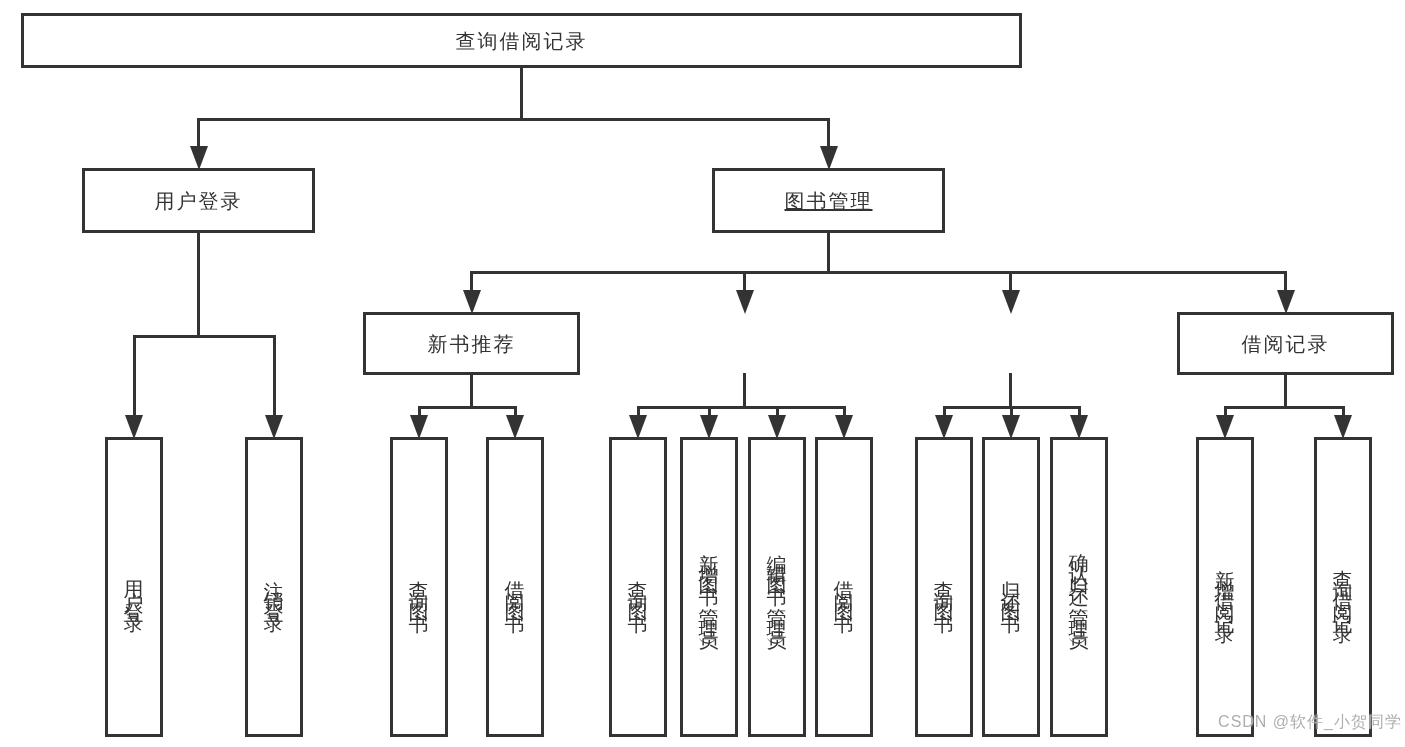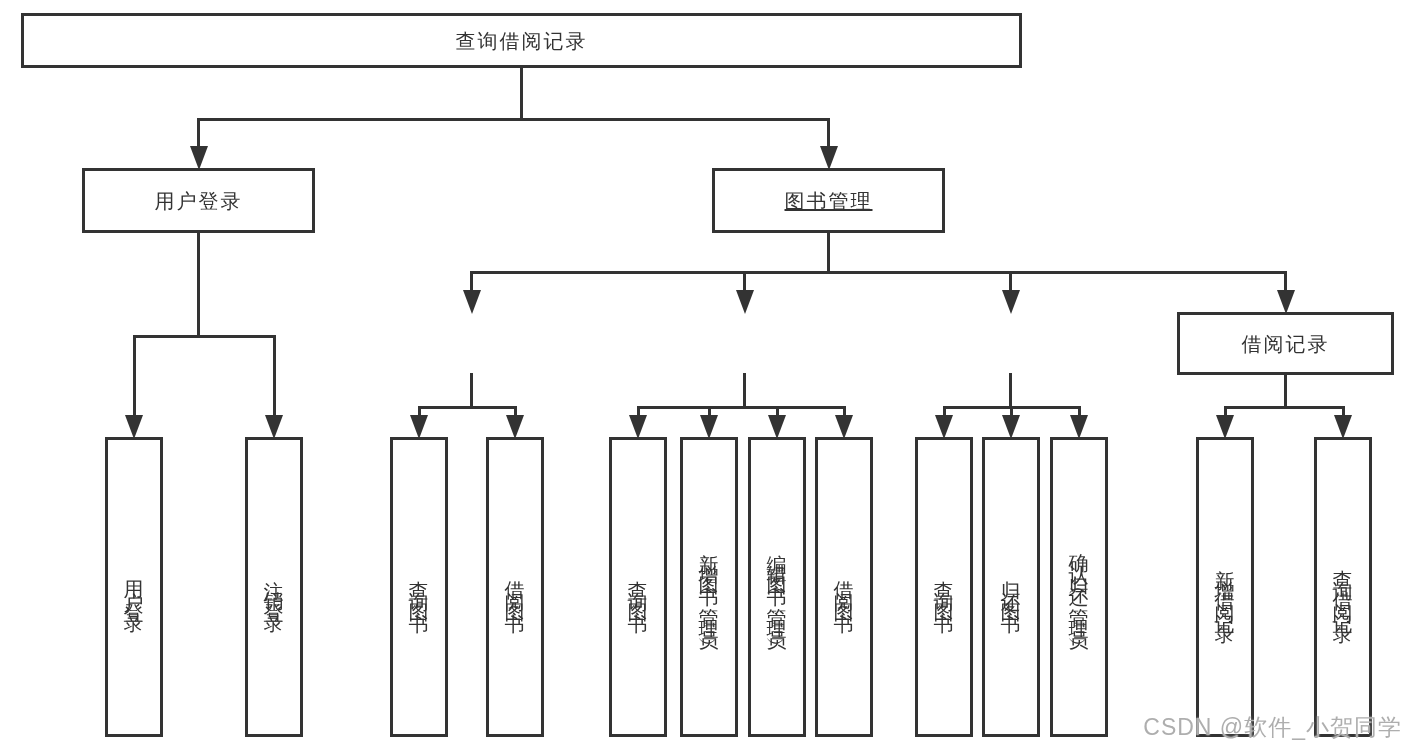--- a/index.html
+++ b/index.html
@@ -76,6 +76,9 @@
     </div>
     <div class="node h" style="left: 712px; top: 168px; width: 233px; height: 65px; text-decoration: underline;">
       <span>图书管理</span>
+    </div>
+    <div class="node h" style="left: 363px; top: 312px; width: 217px; height: 63px;">
+      <span>新书推荐</span>
     </div>
     <div class="node h" style="left: 1177px; top: 312px; width: 217px; height: 63px;">
       <span>借阅记录</span>

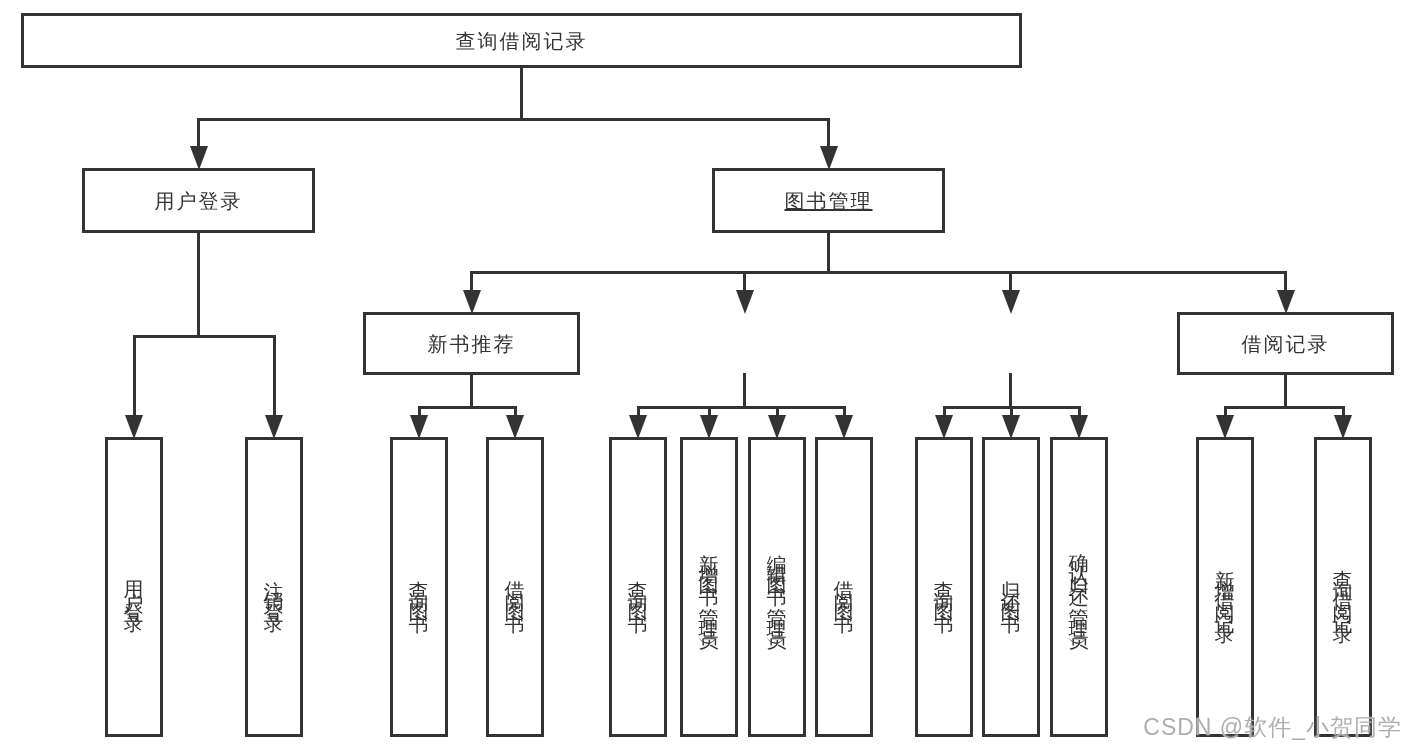--- a/index.html
+++ b/index.html
@@ -55,7 +55,7 @@
     position: absolute;
     top: 712px;
     right: 3px;
-    font-size: 23px;
+    font-size: 16px;
     letter-spacing: 1px;
     color: var(--wm, #aeaeae);
     text-shadow: 0 0 2px #ffffff;

